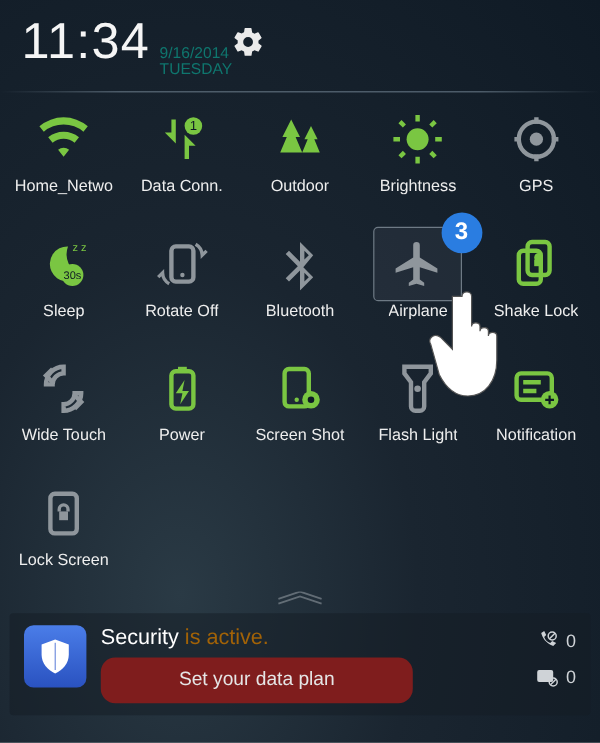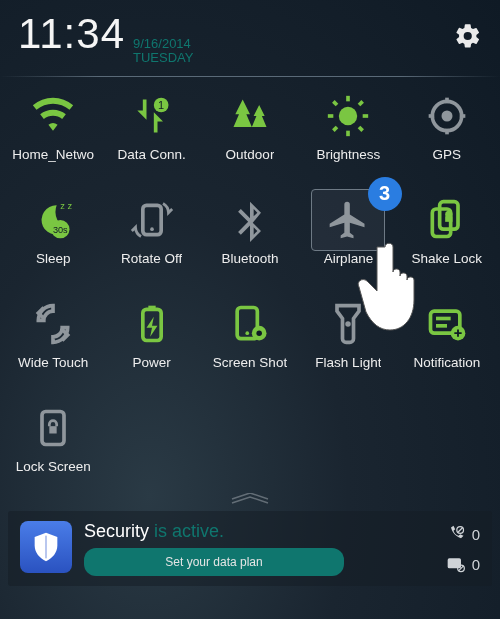--- a/index.html
+++ b/index.html
@@ -15,7 +15,6 @@
   .header {
     display: flex;
     align-items: center;
-    justify-content: space-between;
     padding: 10px 18px 6px 18px;
   }
   .time {

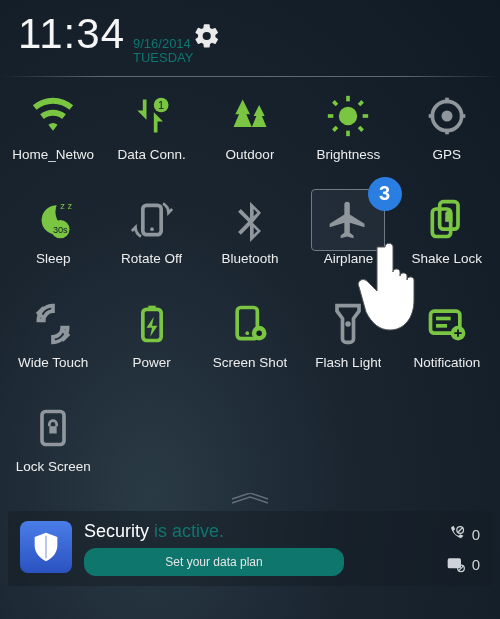--- a/index.html
+++ b/index.html
@@ -129,7 +129,7 @@
   }
   .notif-body { flex: 1; }
   .notif-title { font-size: 18px; color: #fff; }
-  .notif-title .muted { color: #0f766e; font-weight: 300; }
+  .notif-title .muted { color: #a16207; font-weight: 300; }
   .data-plan-btn {
     margin-top: 6px;
     background: #0f766e;

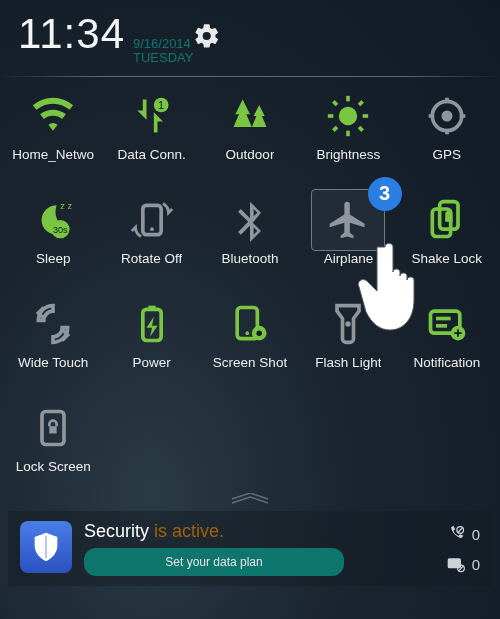--- a/index.html
+++ b/index.html
@@ -132,14 +132,14 @@
   .notif-title .muted { color: #a16207; font-weight: 300; }
   .data-plan-btn {
     margin-top: 6px;
-    background: #0f766e;
+    background: #7f1d1d;
     border-radius: 12px;
-    height: 28px;
+    height: 38px;
     width: 260px;
     display: flex;
     align-items: center;
     justify-content: center;
-    font-size: 12px;
+    font-size: 16px;
     color: #e5e5e5;
   }
   .notif-right {

